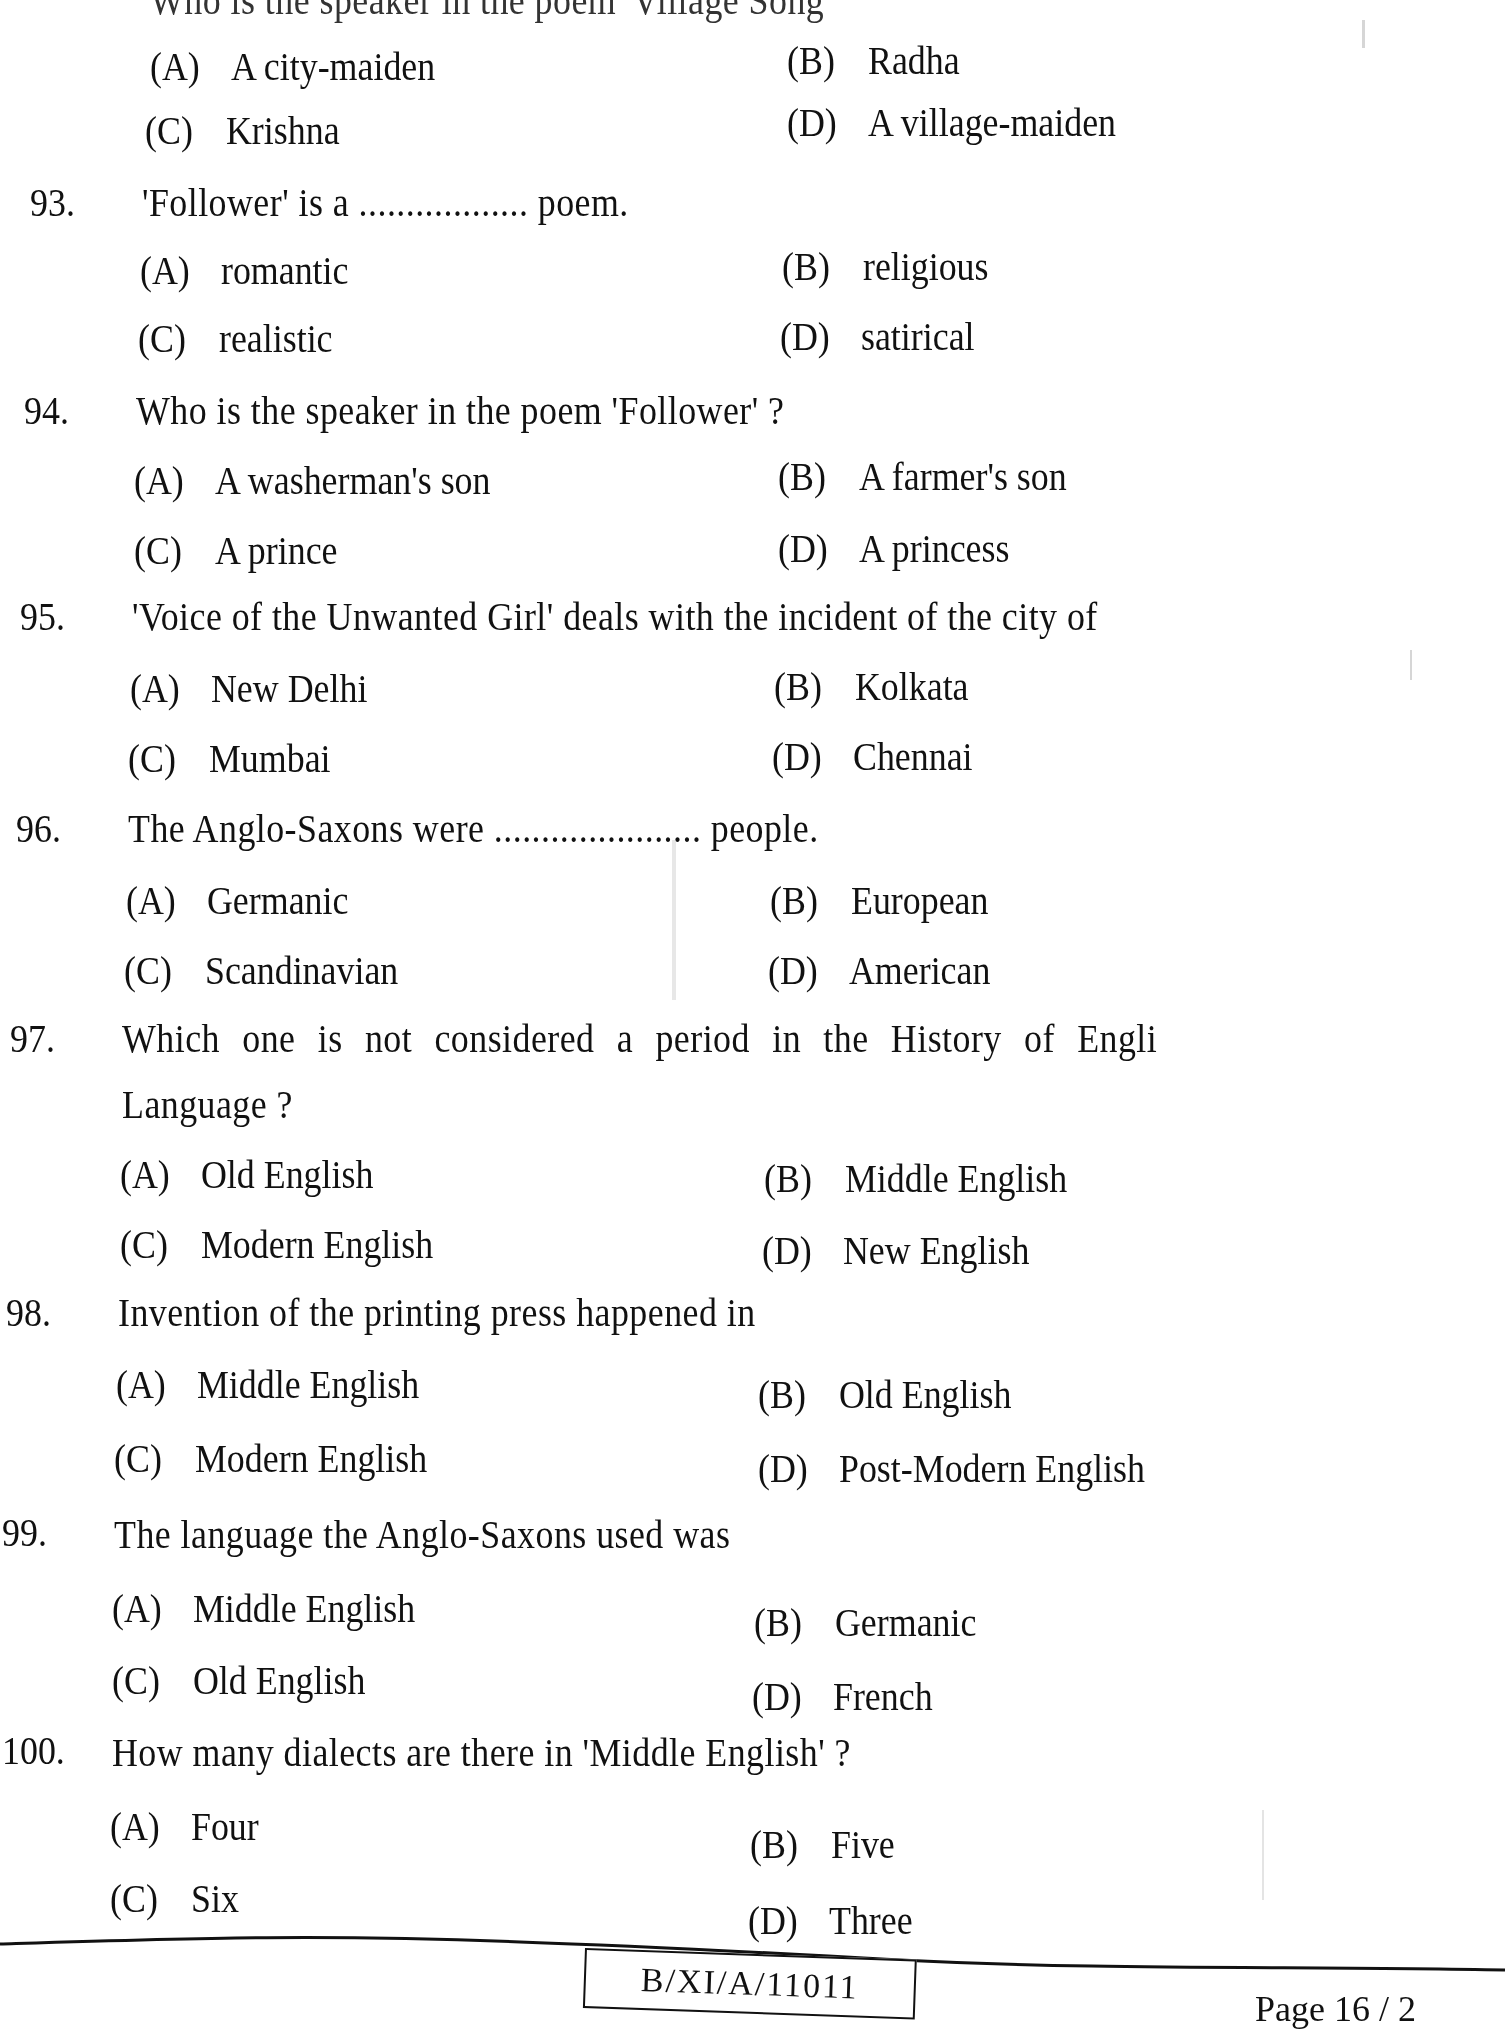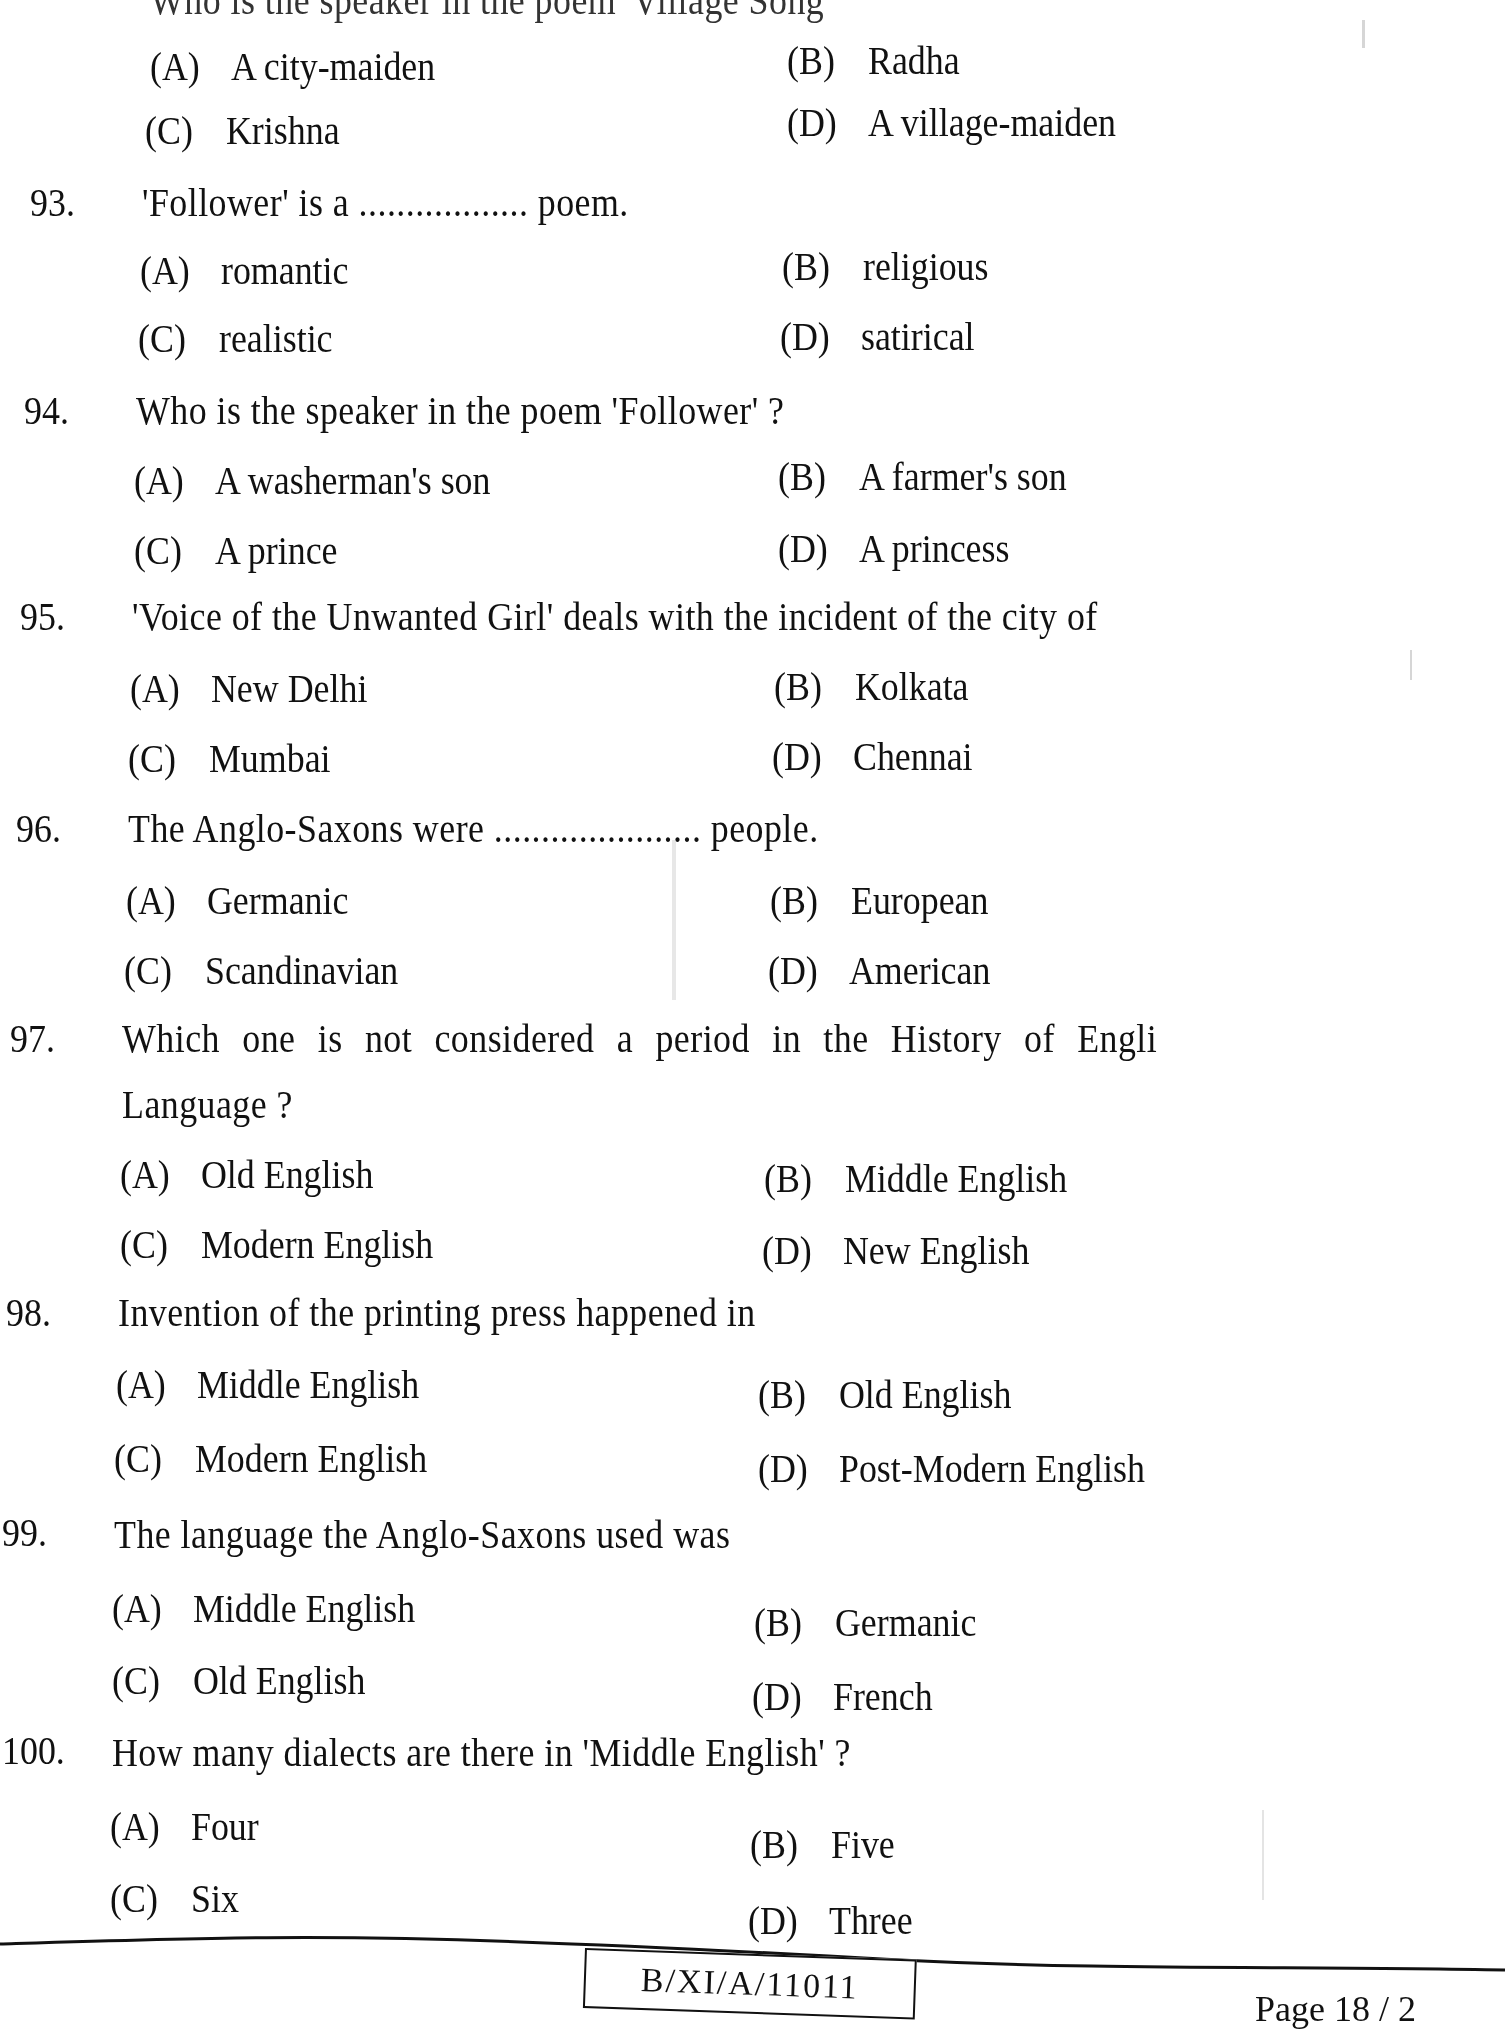--- a/index.html
+++ b/index.html
@@ -258,7 +258,7 @@
 
   <div class="code-box">B/XI/A/11011</div>
 
-  <div class="page-num">Page 18 / 2</div>
+  <div class="page-num">Page 16 / 2</div>
 
   <div class="speck" style="left:1362px; top:20px; width:3px; height:28px;"></div>
   <div class="speck" style="left:672px; top:840px; width:4px; height:160px; opacity:0.35;"></div>

